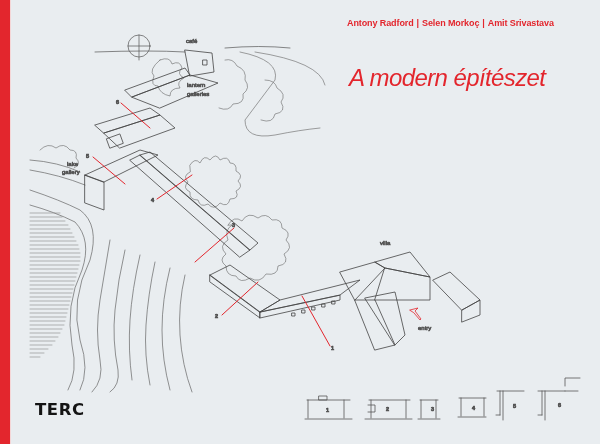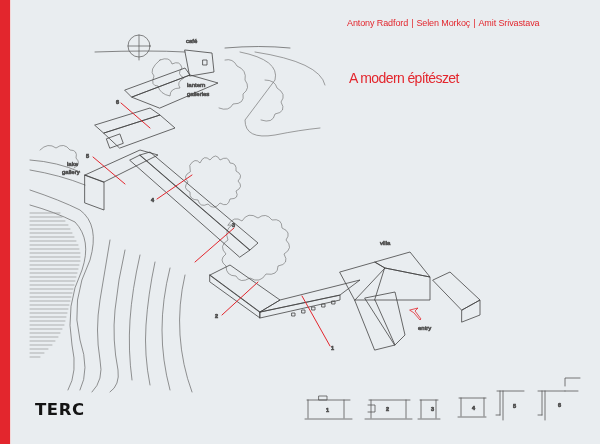--- a/index.html
+++ b/index.html
@@ -6,7 +6,7 @@
   body { width:600px; height:444px; overflow:hidden; background:#e9edf0; position:relative; font-family:"Liberation Sans", sans-serif; }
   .spine { position:absolute; left:0; top:0; width:10px; height:444px; background:#e3262d; }
   .spine-edge { position:absolute; left:10px; top:0; width:1px; height:444px; background:#f4d6d7; }
-  .authors { position:absolute; left:347px; top:18px; font-size:9px; color:#e3262d; letter-spacing:-0.1px; white-space:nowrap; }
+  .authors { position:absolute; left:347px; top:18px; font-size:9px; color:#e3262d; letter-spacing:-0.1px; white-space:nowrap;font-weight:bold; }
   .authors .sep { margin:0 3px; }
   .title { position:absolute; left:349px; top:66px; color:#e3262d; font-size:14px; line-height:24.5px; letter-spacing:-0.6px; }
   .title div { white-space:nowrap; }

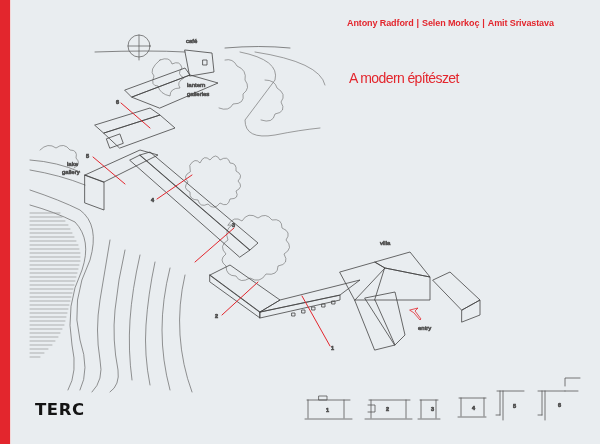--- a/index.html
+++ b/index.html
@@ -8,7 +8,7 @@
   .spine-edge { position:absolute; left:10px; top:0; width:1px; height:444px; background:#f4d6d7; }
   .authors { position:absolute; left:347px; top:18px; font-size:9px; color:#e3262d; letter-spacing:-0.1px; white-space:nowrap;font-weight:bold; }
   .authors .sep { margin:0 3px; }
-  .title { position:absolute; left:349px; top:66px; color:#e3262d; font-size:14px; line-height:24.5px; letter-spacing:-0.6px; }
+  .title { position:absolute; left:349px; top:66px; color:#e3262d; font-size:24px; line-height:24.5px; letter-spacing:-0.6px;font-style:italic; }
   .title div { white-space:nowrap; }
   .logo { position:absolute; left:35px; top:401px; font-family:"DejaVu Sans", sans-serif; font-weight:bold; font-size:15px; letter-spacing:0.5px; color:#141414; transform:scaleX(1.1); transform-origin:left; }
   svg.drawing { position:absolute; left:0; top:0; }

